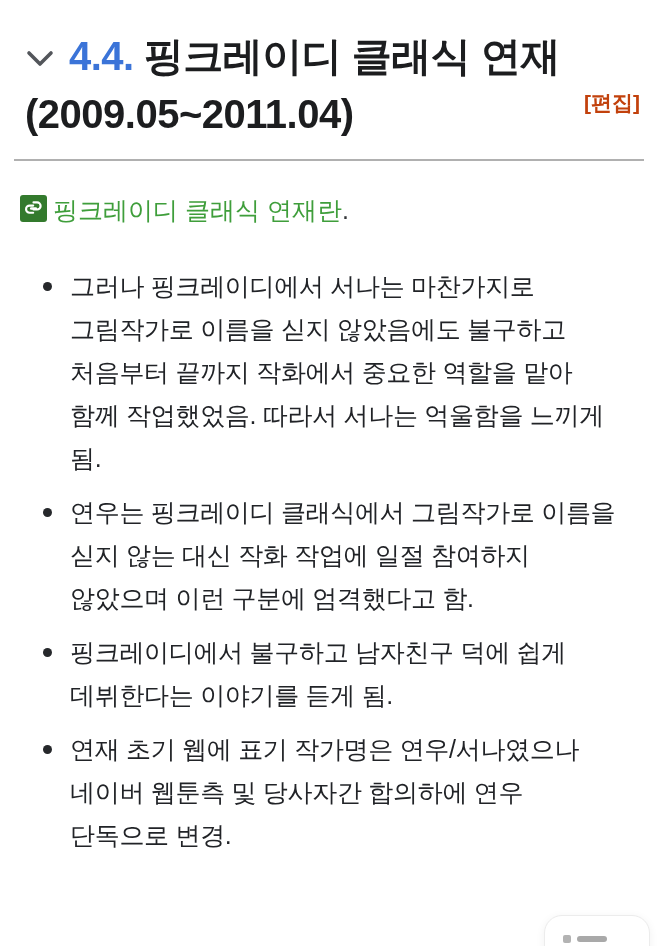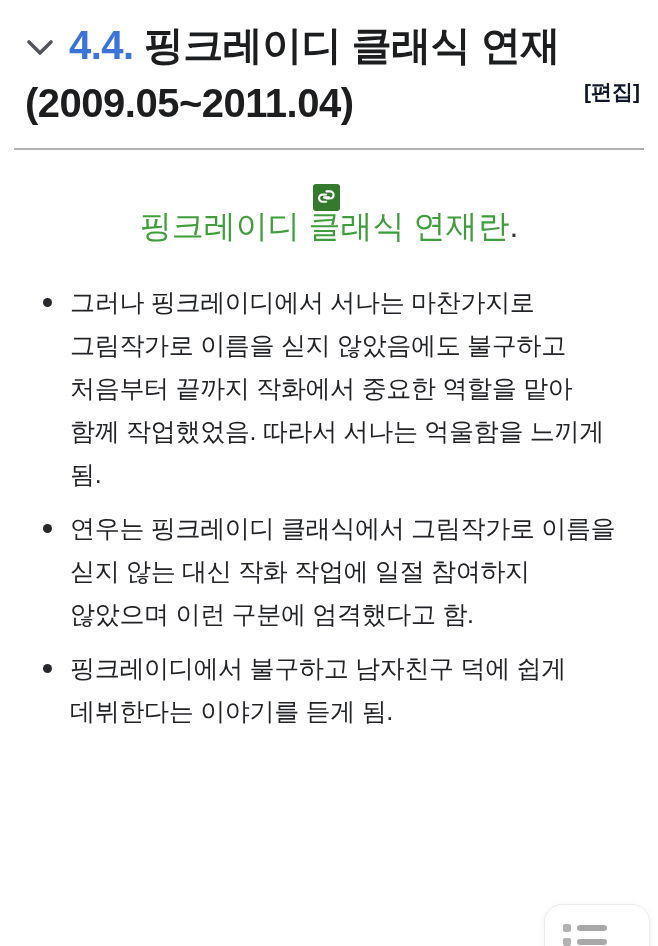--- a/index.html
+++ b/index.html
@@ -16,6 +16,7 @@
     width: 658px;
     height: 696px;
     background: #ffffff;
+    margin-top: 11px;
   }
 
   

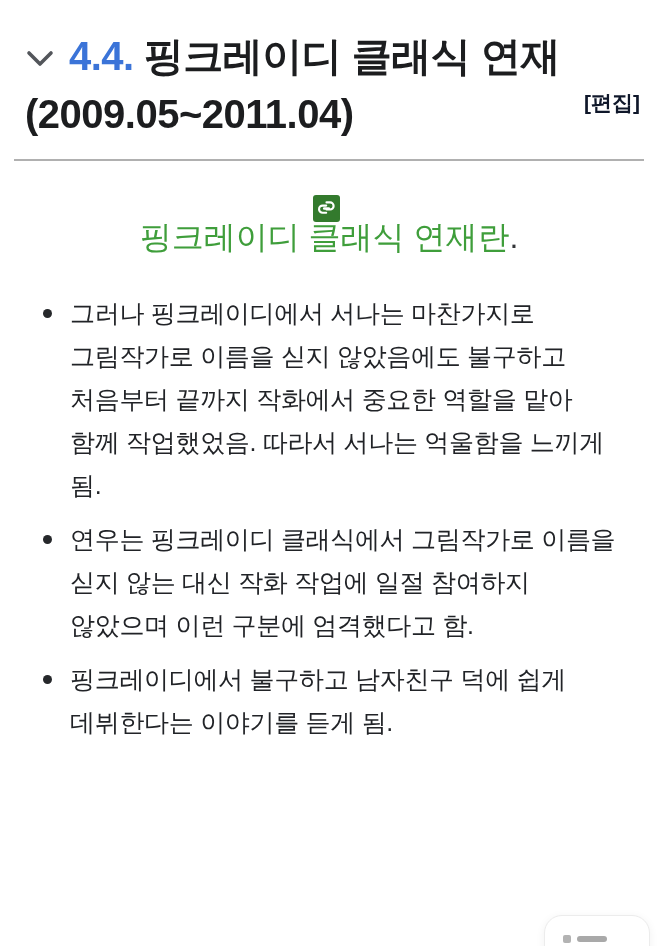--- a/index.html
+++ b/index.html
@@ -49,7 +49,7 @@
     font-size: 21px;
     font-weight: 700;
     line-height: 28px;
-    color: #0f172a;
+    color: #c2410c;
     letter-spacing: 0;
     text-decoration: none;
     cursor: pointer;

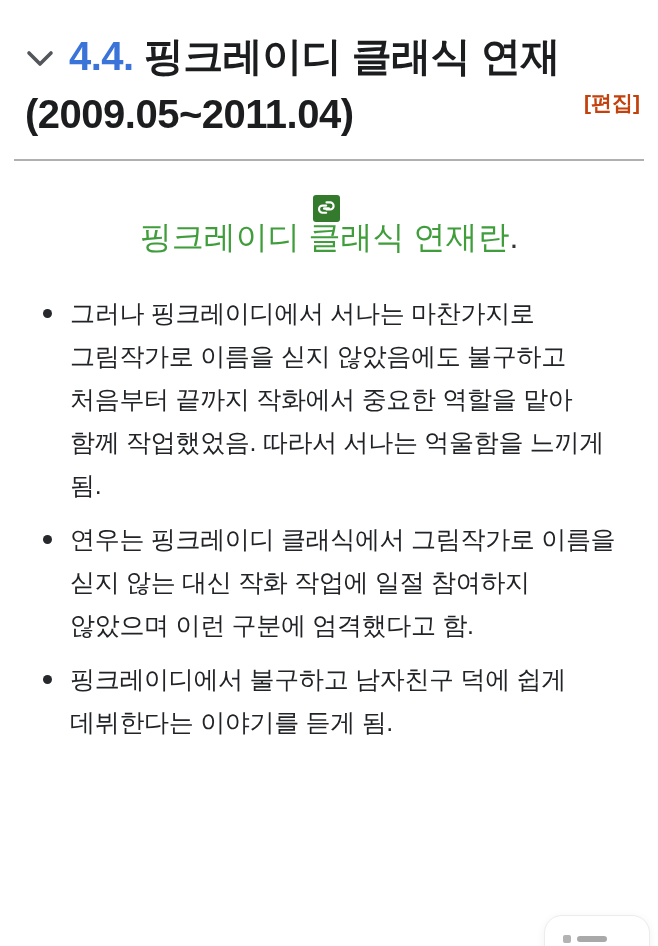--- a/index.html
+++ b/index.html
@@ -65,11 +65,10 @@
   
   .ref-line {
     margin: 34px 20px 0 20px;
-    font-size: 32px;
+    font-size: 25px;
     line-height: 30px;
     display: flex;
-    align-items: center;
-    flex-direction: column;
+    align-items: flex-start;
   }
   .link-icon {
     width: 27px;

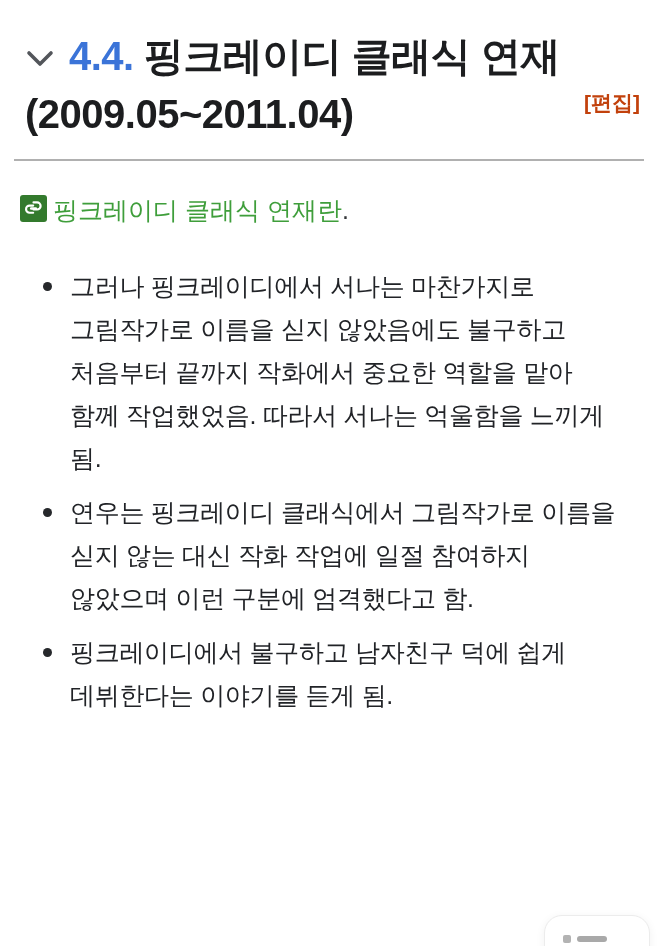--- a/index.html
+++ b/index.html
@@ -181,6 +181,7 @@
     <li>그러나 핑크레이디에서 서나는 마찬가지로 그림작가로 이름을 싣지 않았음에도 불구하고 처음부터 끝까지 작화에서 중요한 역할을 맡아 함께 작업했었음. 따라서 서나는 억울함을 느끼게 됨.</li>
     <li>연우는 핑크레이디 클래식에서 그림작가로 이름을 싣지 않는 대신 작화 작업에 일절 참여하지 않았으며 이런 구분에 엄격했다고 함.</li>
     <li>핑크레이디에서 불구하고 남자친구 덕에 쉽게 데뷔한다는 이야기를 듣게 됨.</li>
+    <li>연재 초기 웹에 표기 작가명은 연우/서나였으나 네이버 웹툰측 및 당사자간 합의하에 연우 단독으로 변경.</li>
 
   </ul>
 

